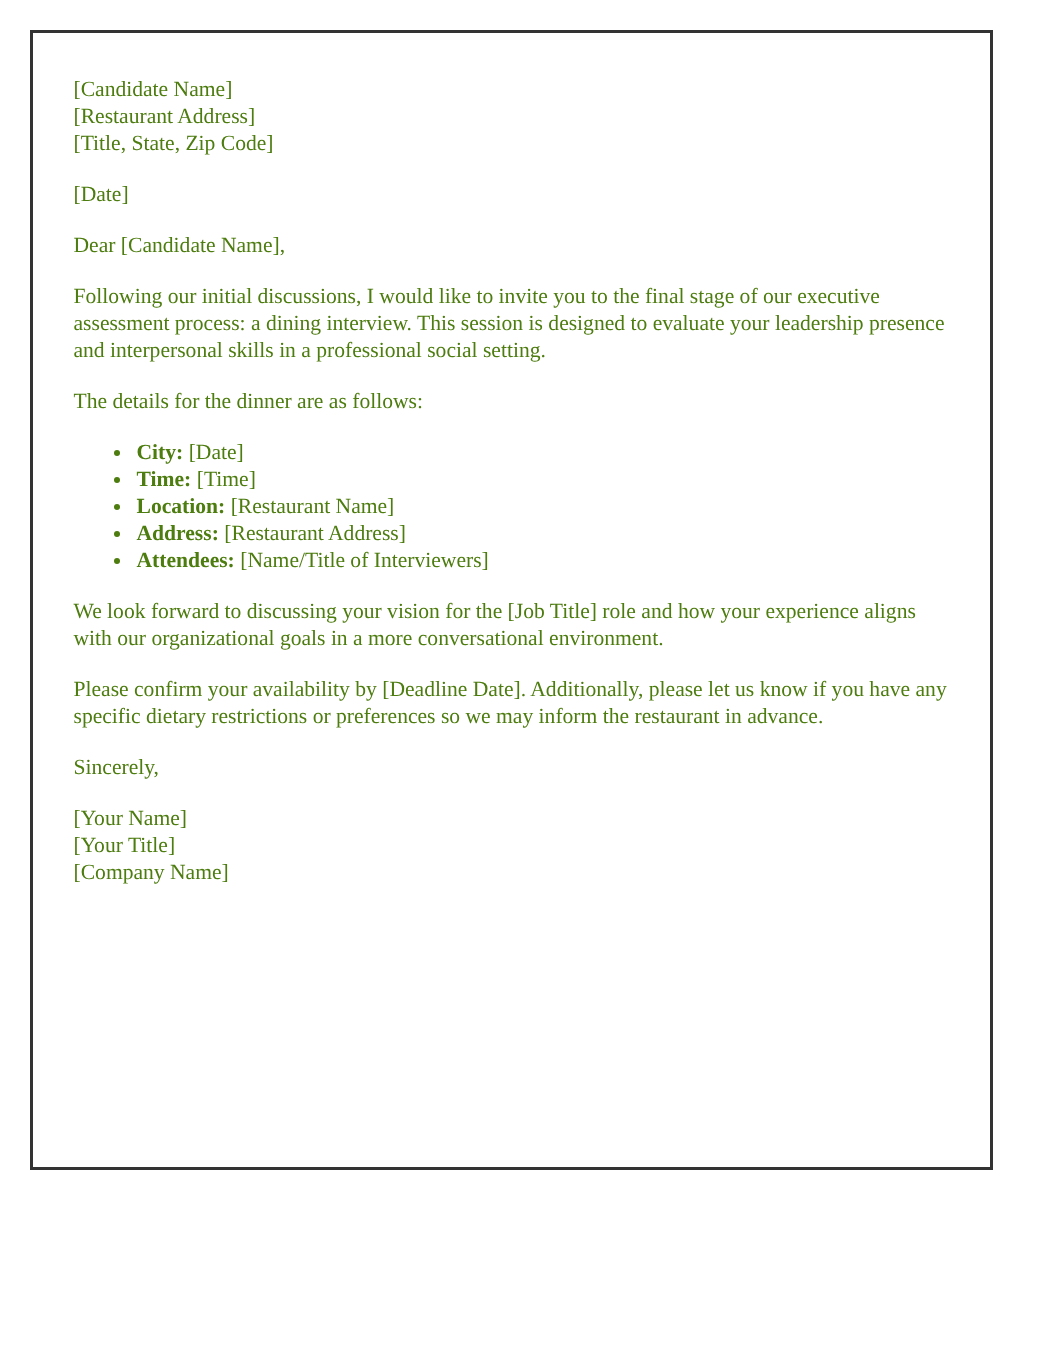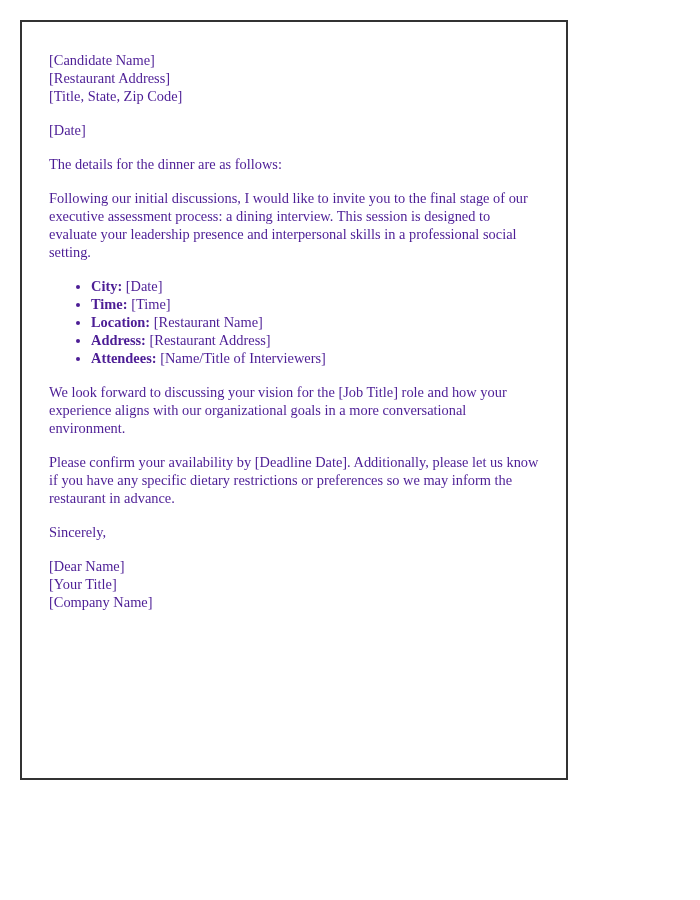--- a/index.html
+++ b/index.html
@@ -19,13 +19,13 @@
     position: absolute;
     left: 20px;
     top: 20px;
-    width: 548px;
+    width: 642px;
     height: 760px;
     box-sizing: border-box;
     border: 2px solid #333333;
     background: #ffffff;
     padding: 29px 26px 0 27px;
-    color: #4c1d95;
+    color: #4d7c0f;
     font-size: 14.4px;
     line-height: 18px;
     font-family: Liberation Serif, serif;

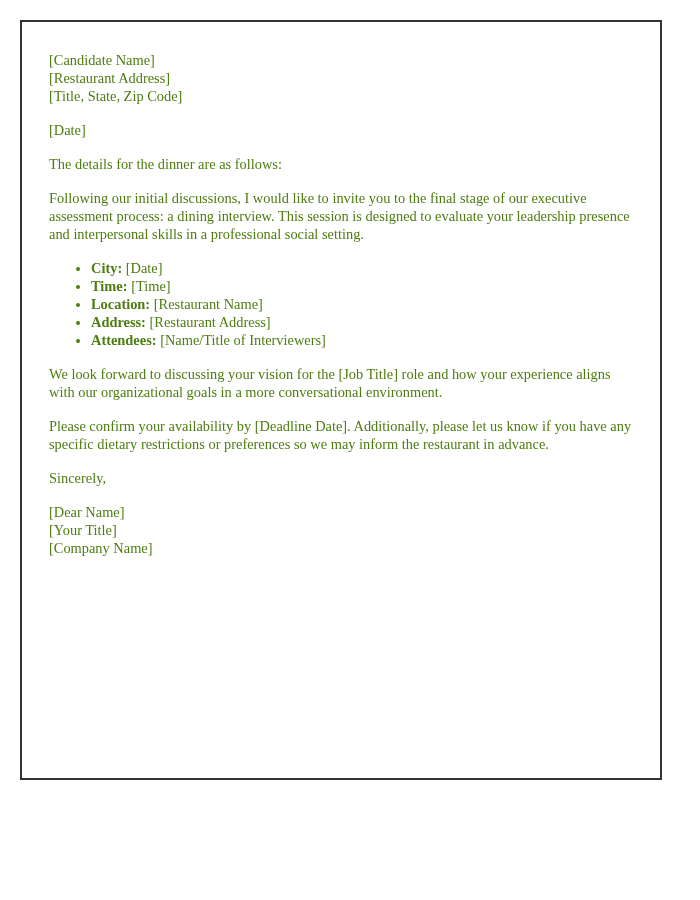--- a/index.html
+++ b/index.html
@@ -63,6 +63,7 @@
 
     <p>[Date]</p>
 
+    <p>Dear [Candidate Name],</p>
 
     <p>The details for the dinner are as follows:</p>
 

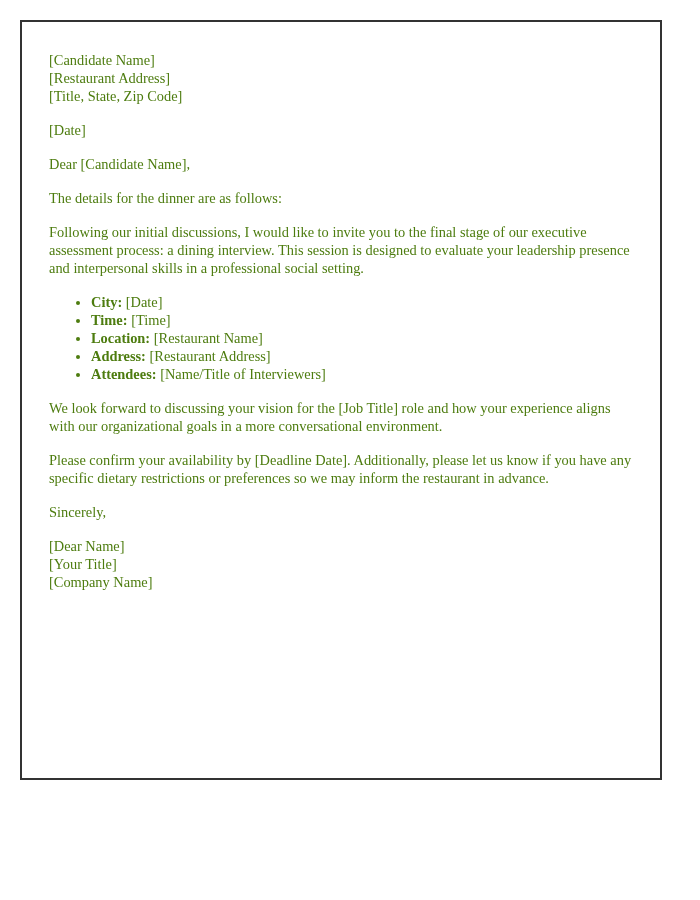--- a/index.html
+++ b/index.html
@@ -65,9 +65,9 @@
 
     <p>Dear [Candidate Name],</p>
 
+    <p>Following our initial discussions, I would like to invite you to the final stage of our executive assessment process: a dining interview. This session is designed to evaluate your leadership presence and interpersonal skills in a professional social setting.</p>
+
     <p>The details for the dinner are as follows:</p>
-
-    <p>Following our initial discussions, I would like to invite you to the final stage of our executive assessment process: a dining interview. This session is designed to evaluate your leadership presence and interpersonal skills in a professional social setting.</p>
 
     <ul class="details-list">
       <li><b>City:</b> <span>[Date]</span></li>

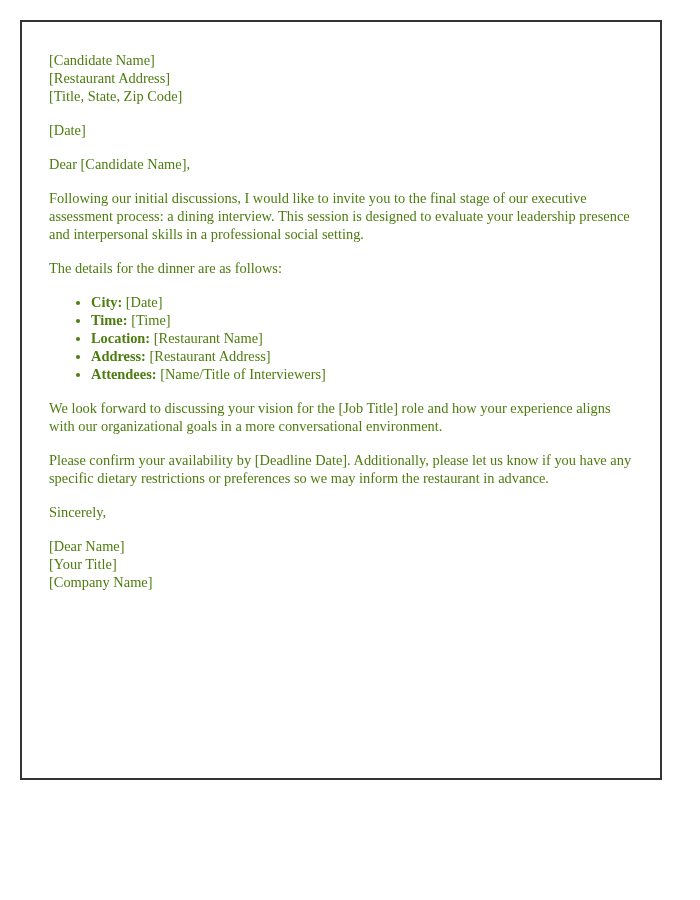--- a/index.html
+++ b/index.html
@@ -84,7 +84,7 @@
     <p>Sincerely,</p>
 
     <div class="line-block">
-      <div>[Dear Name]</div>
+      <div>[Your Name]</div>
       <div>[Your Title]</div>
       <div>[Company Name]</div>
     </div>

